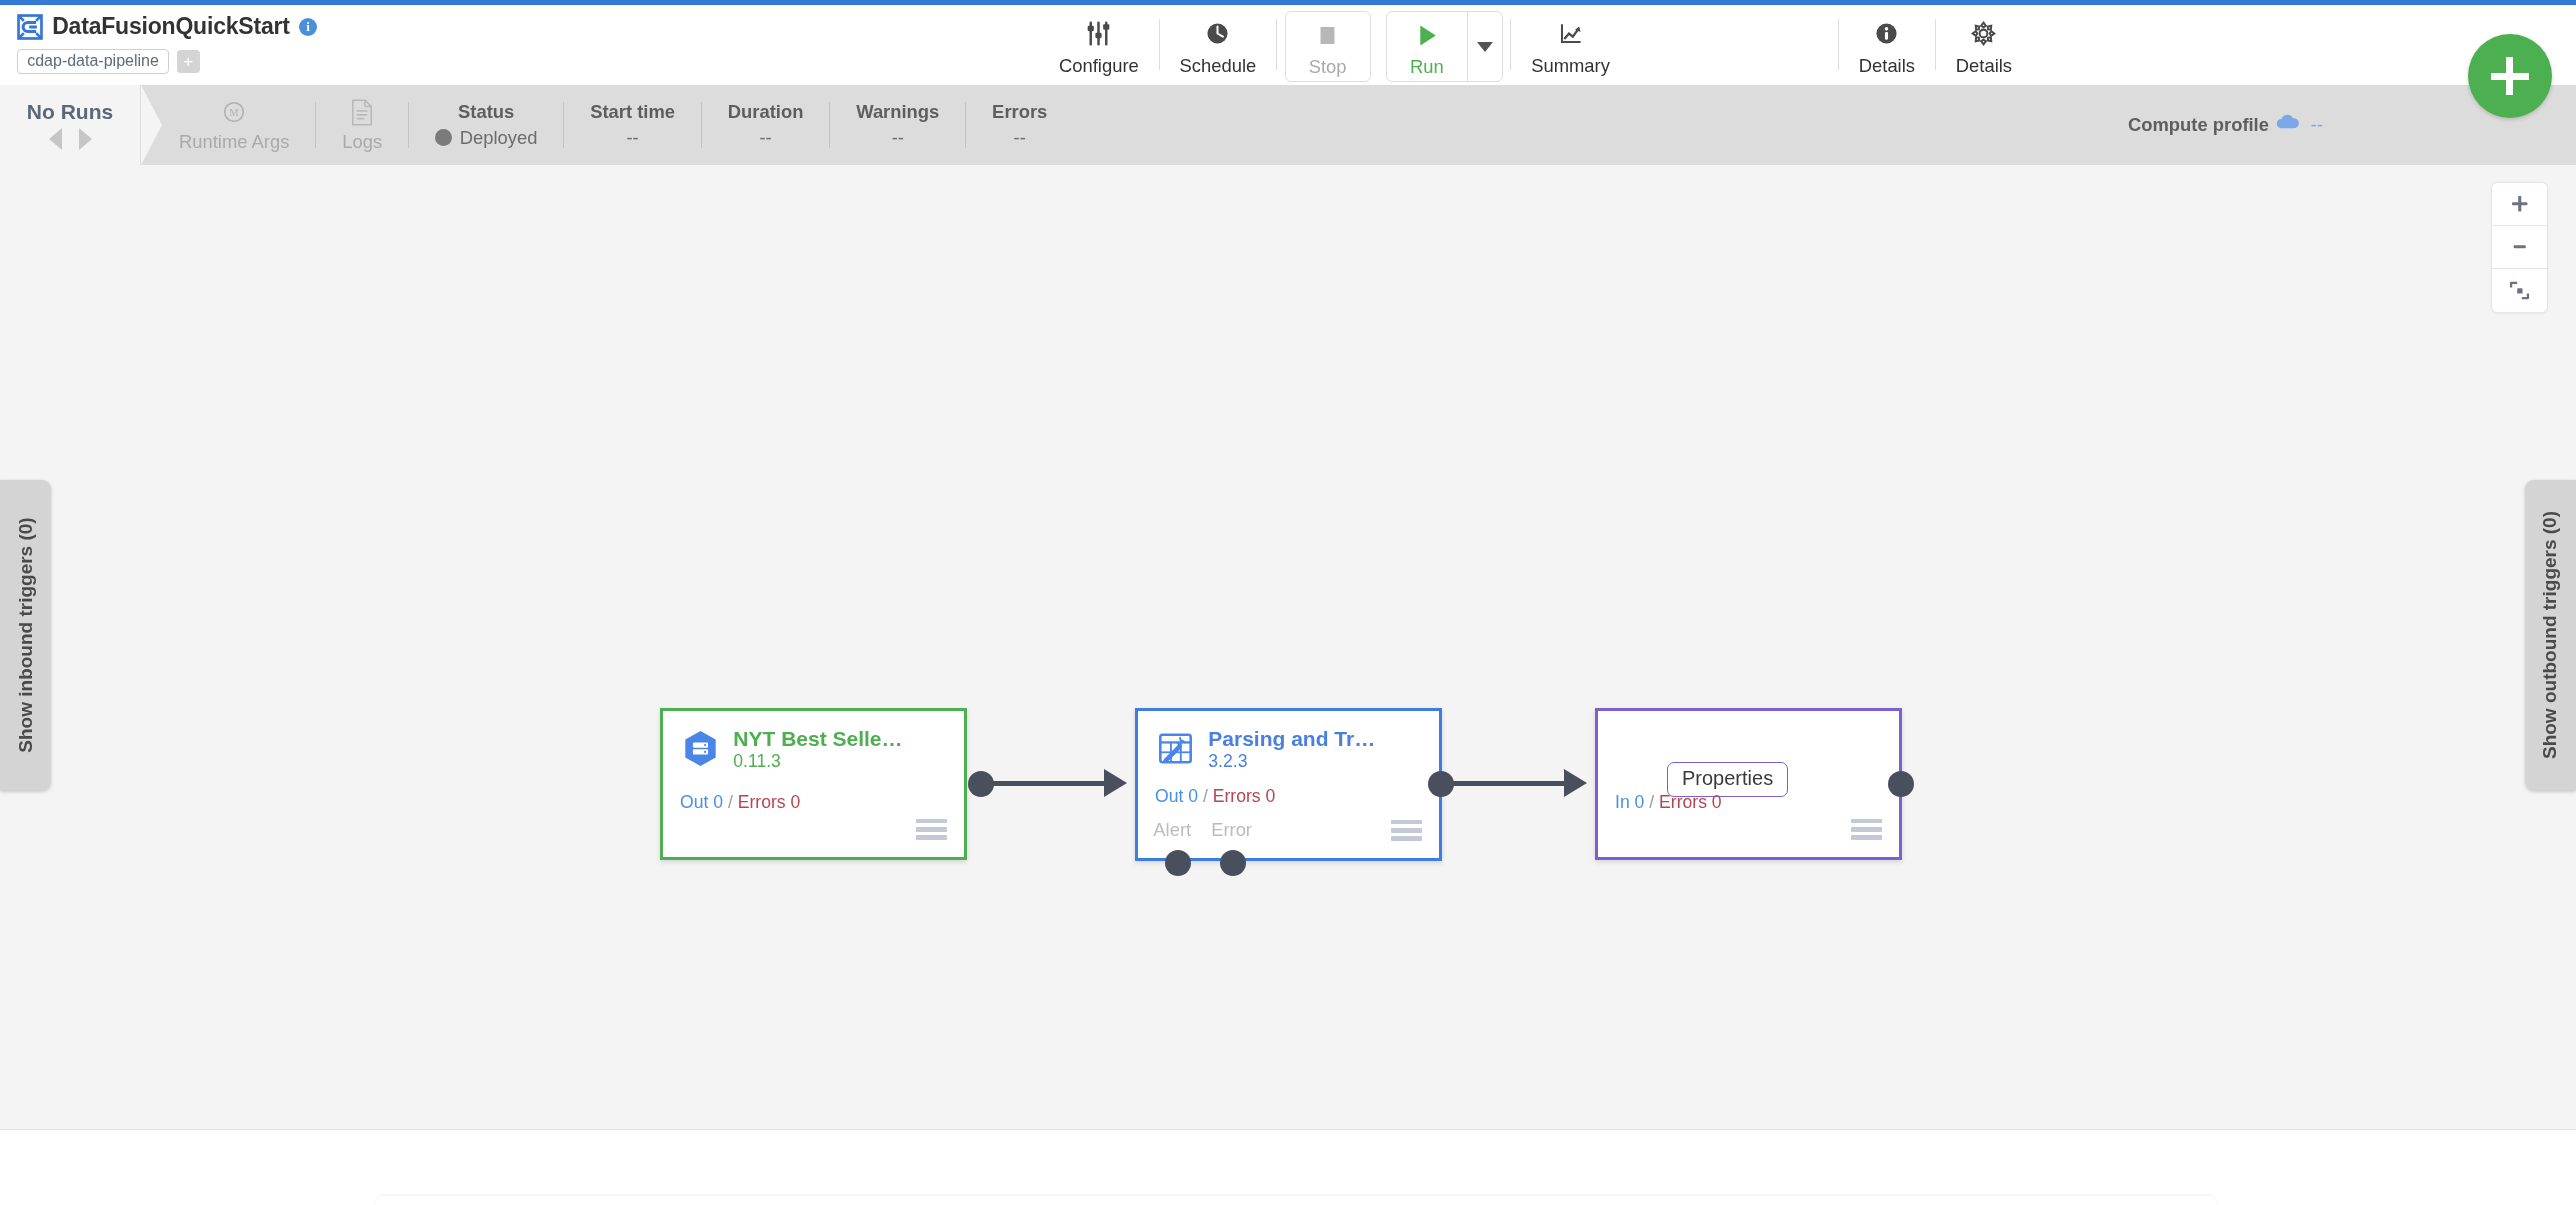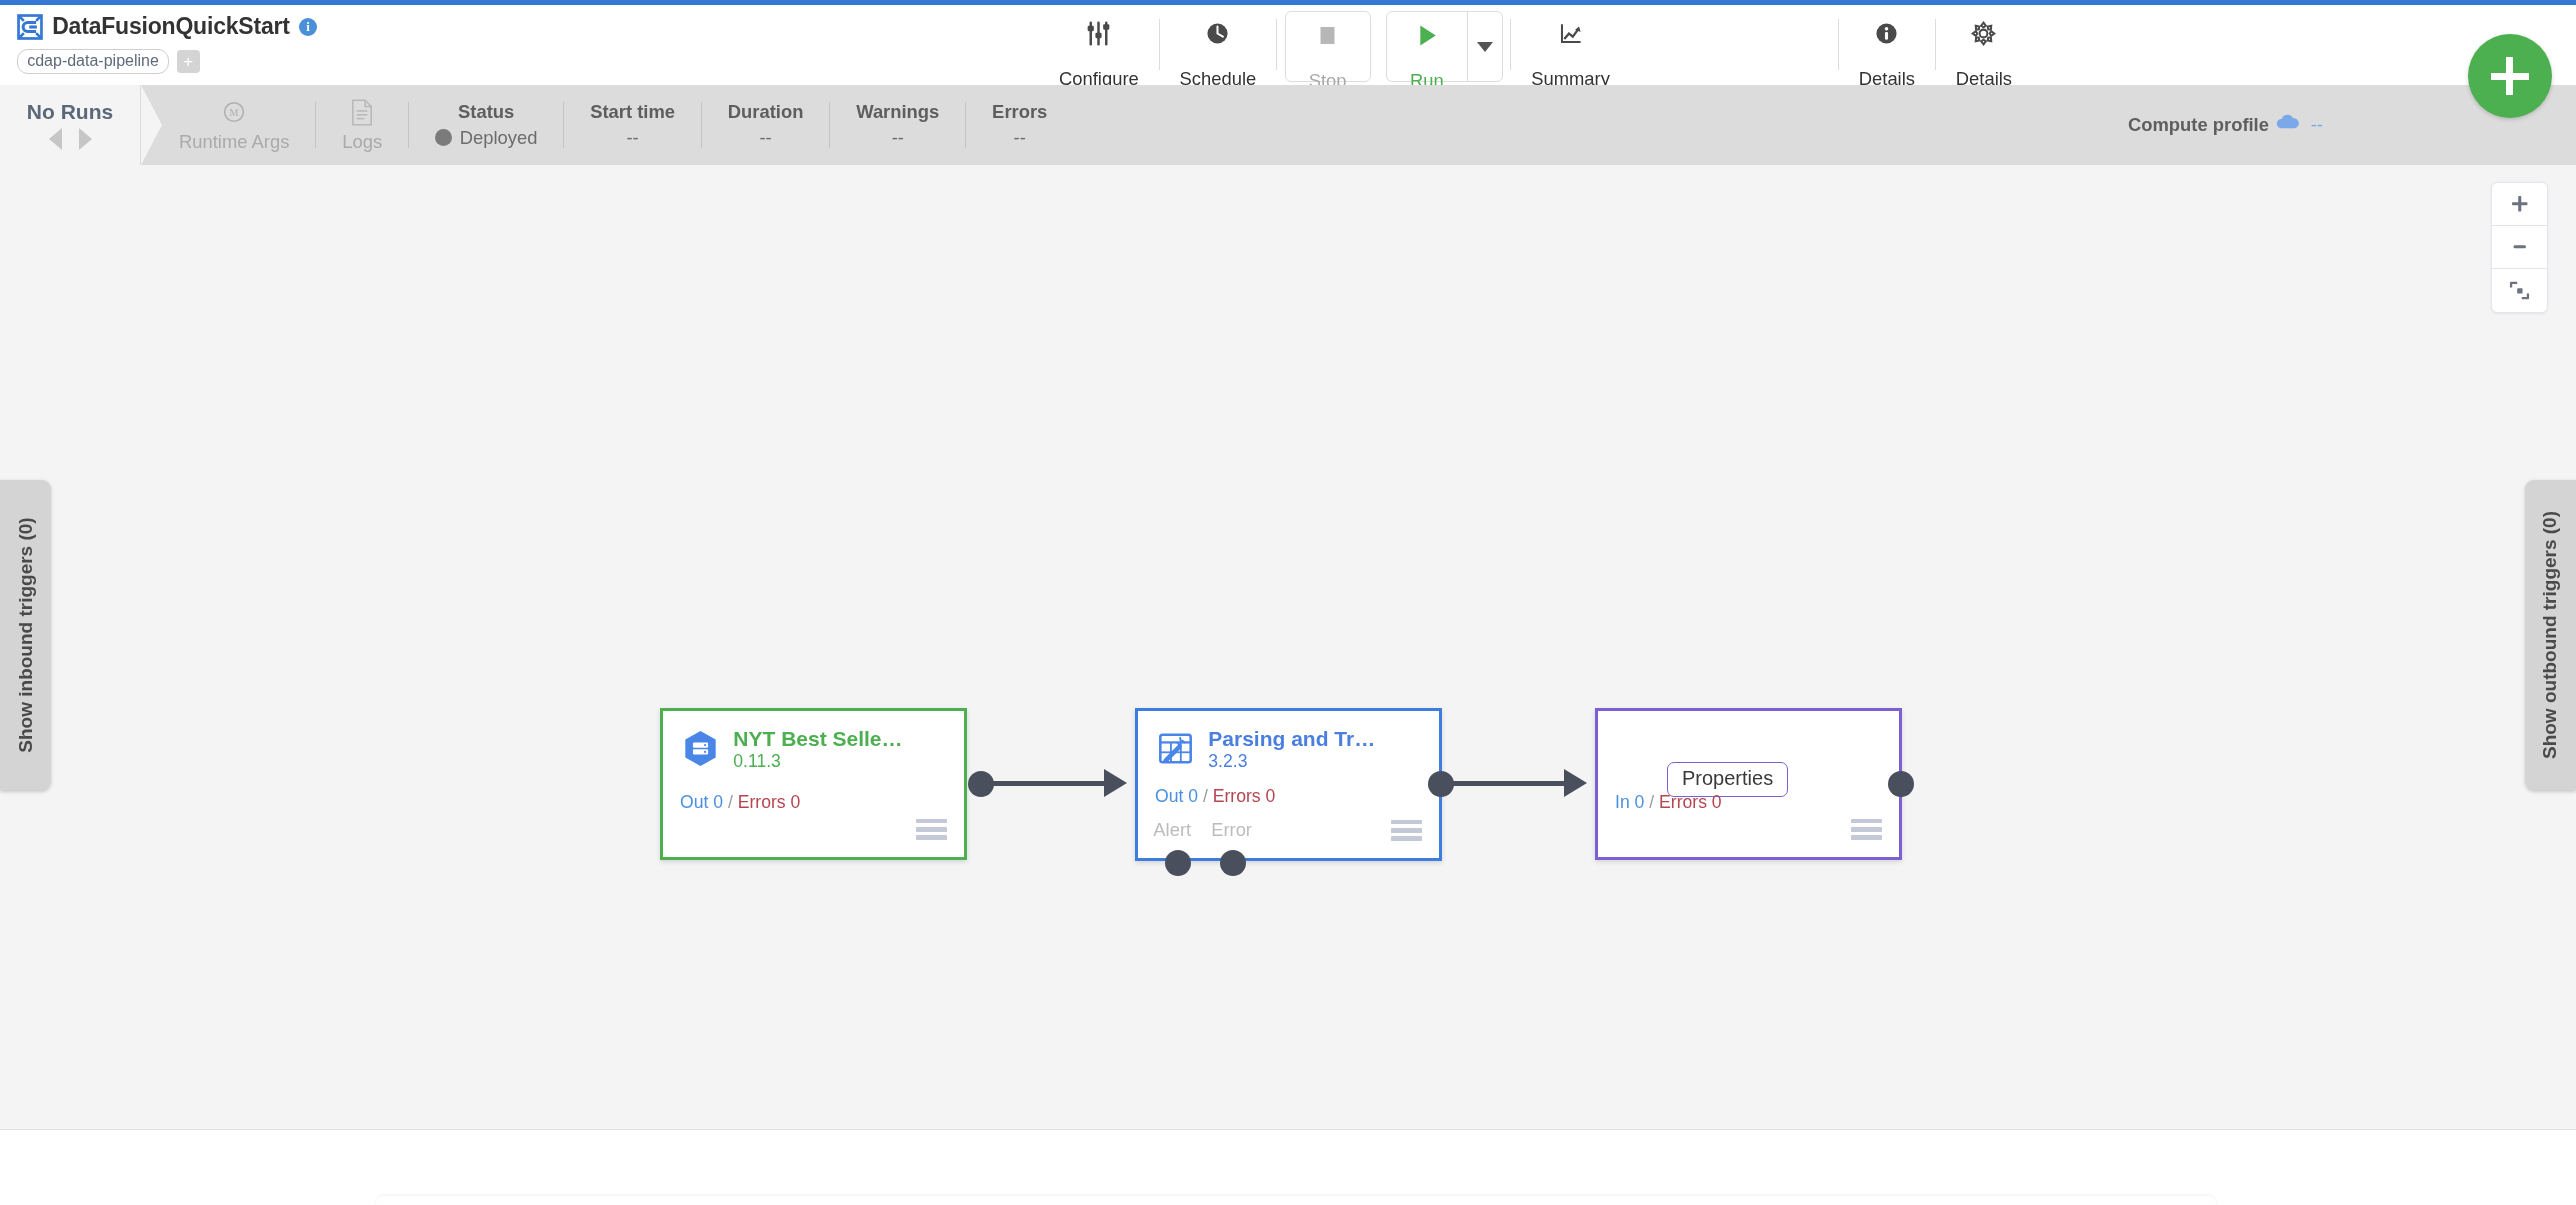--- a/index.html
+++ b/index.html
@@ -36,7 +36,7 @@
   }
   .artifact-row { display: flex; align-items: center; gap: 7.7px; margin-top: 4.6px; }
   .artifact-chip {
-    border: 0.8px solid #cfcfcf; border-radius: 11px; background: #fff;
+    border: 0.8px solid #cfcfcf; border-radius: 4px; background: #fff;
     color: #5f6b7a; font-size: 16px; padding: 3.1px 9.2px 4.6px 9.2px; line-height: 1;
   }
   .add-tag-btn {

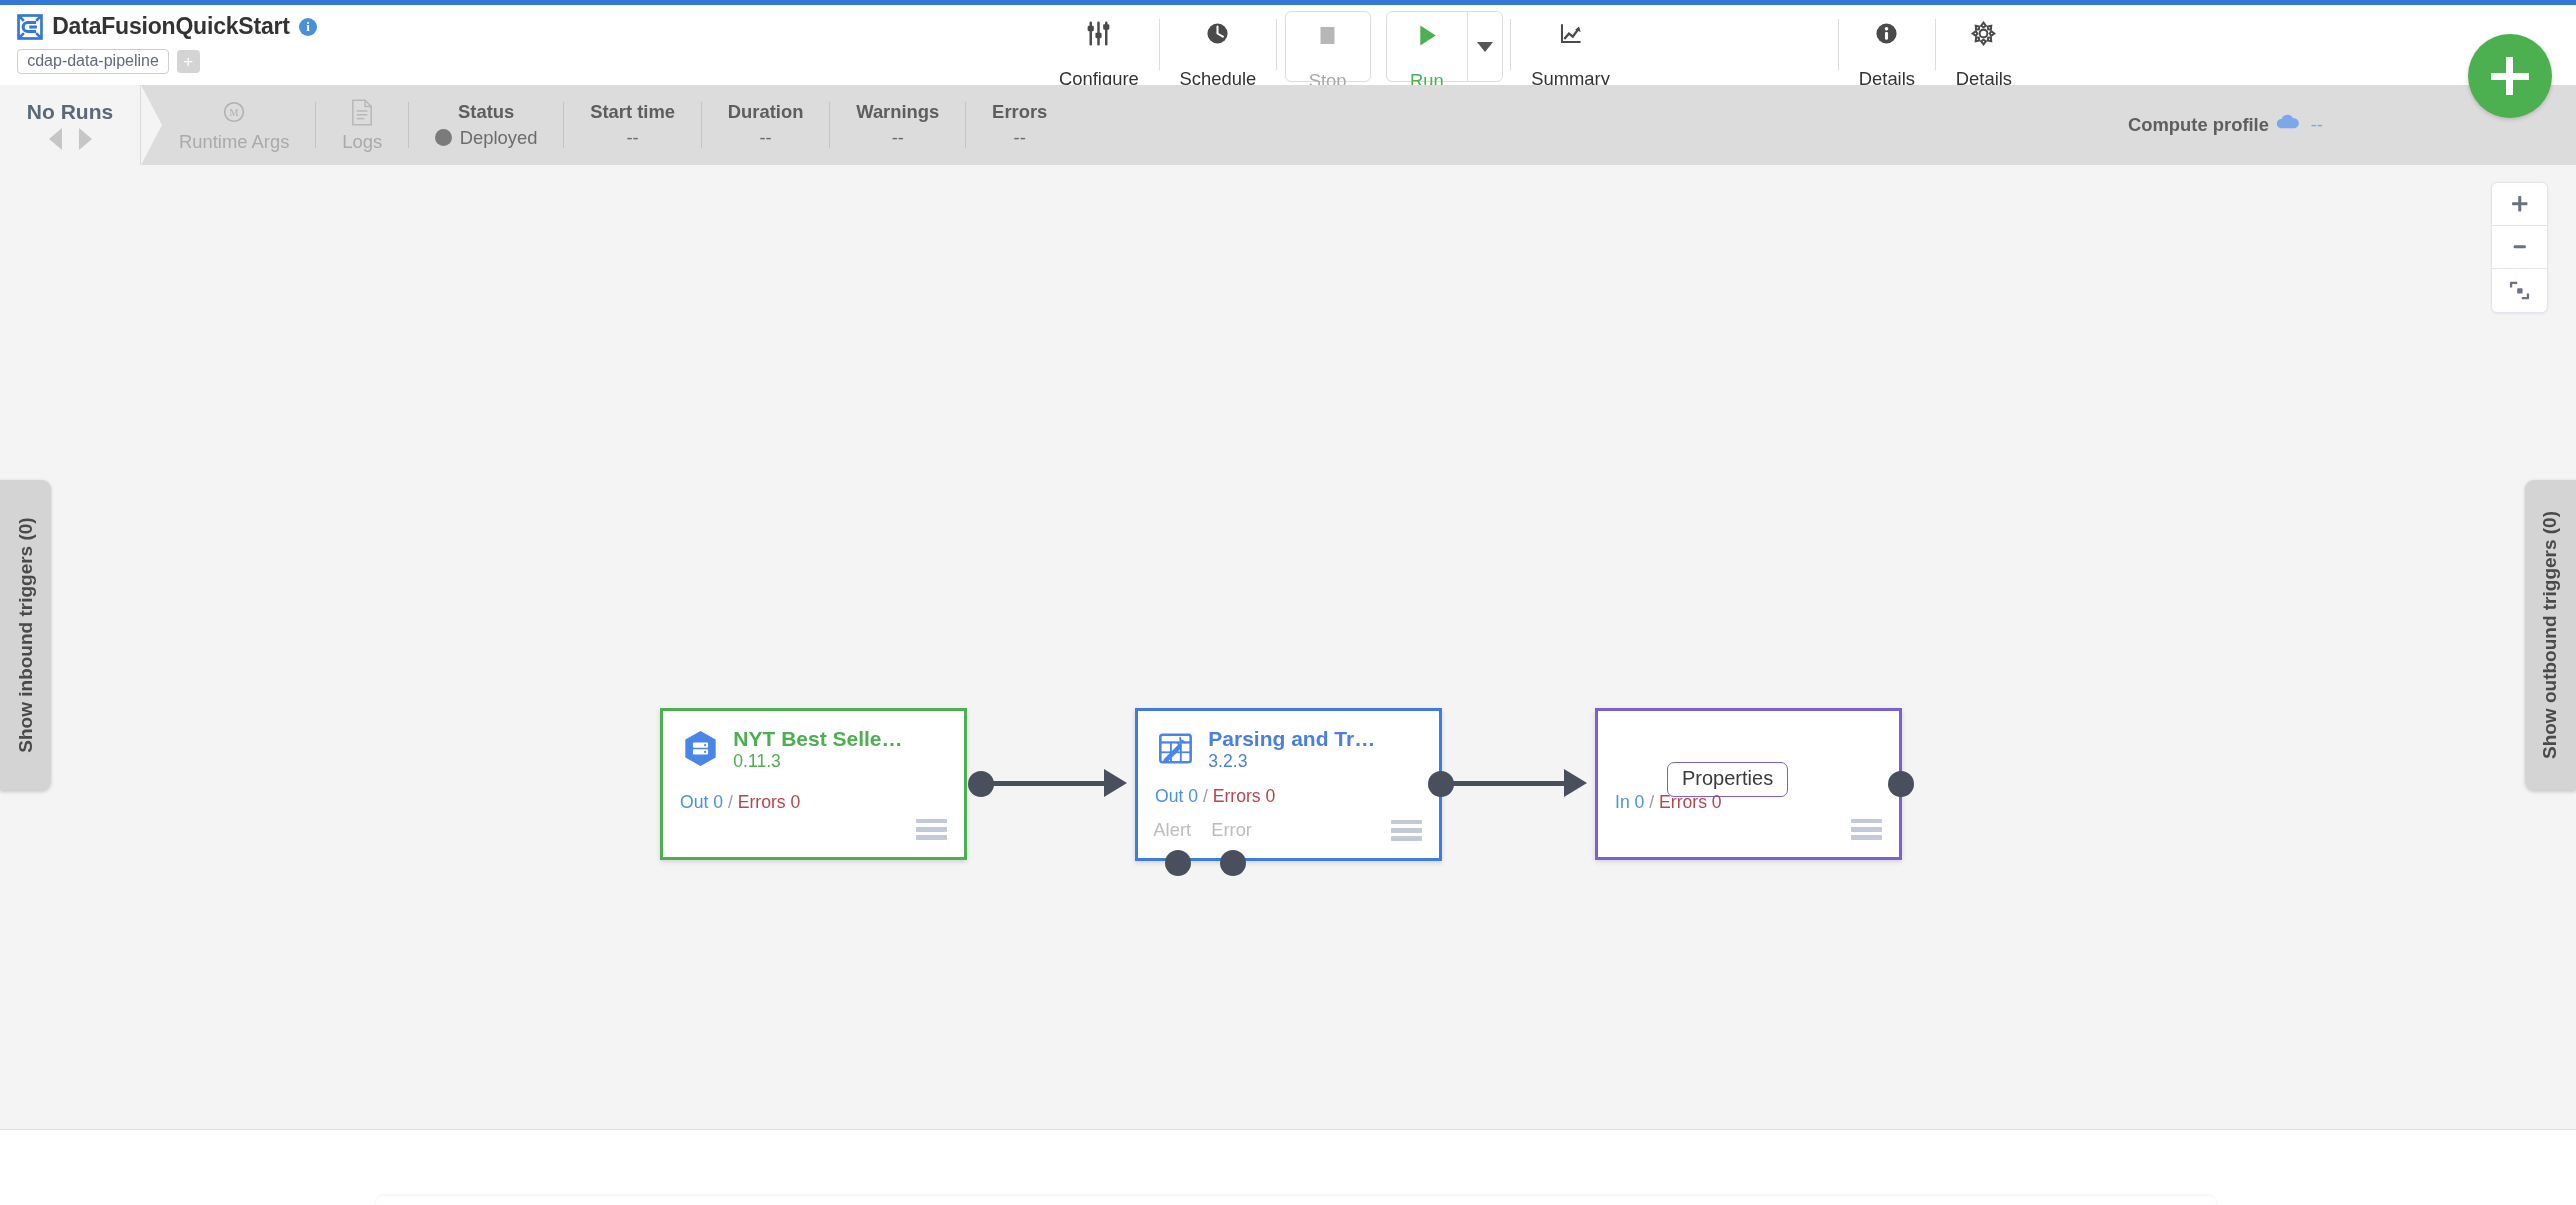--- a/index.html
+++ b/index.html
@@ -55,7 +55,7 @@
     padding: 7.7px 20px 0 20px; min-width: 69px;
   }
   .tb-icon { height: 32px; display: flex; align-items: center; justify-content: center; }
-  .tb-label { font-size: 18.4px; color: #333333; margin-top: 19px; white-space: nowrap; }
+  .tb-label { font-size: 18.4px; color: #333333; margin-top: 5px; white-space: nowrap; }
   .tb-sep { width: 0.8px; background: #dcdcdc; margin: 9.2px 0 14px 0; }
   .tb-box {
     border: 0.8px solid #dddddd; border-radius: 6.1px; background: #ffffff;

